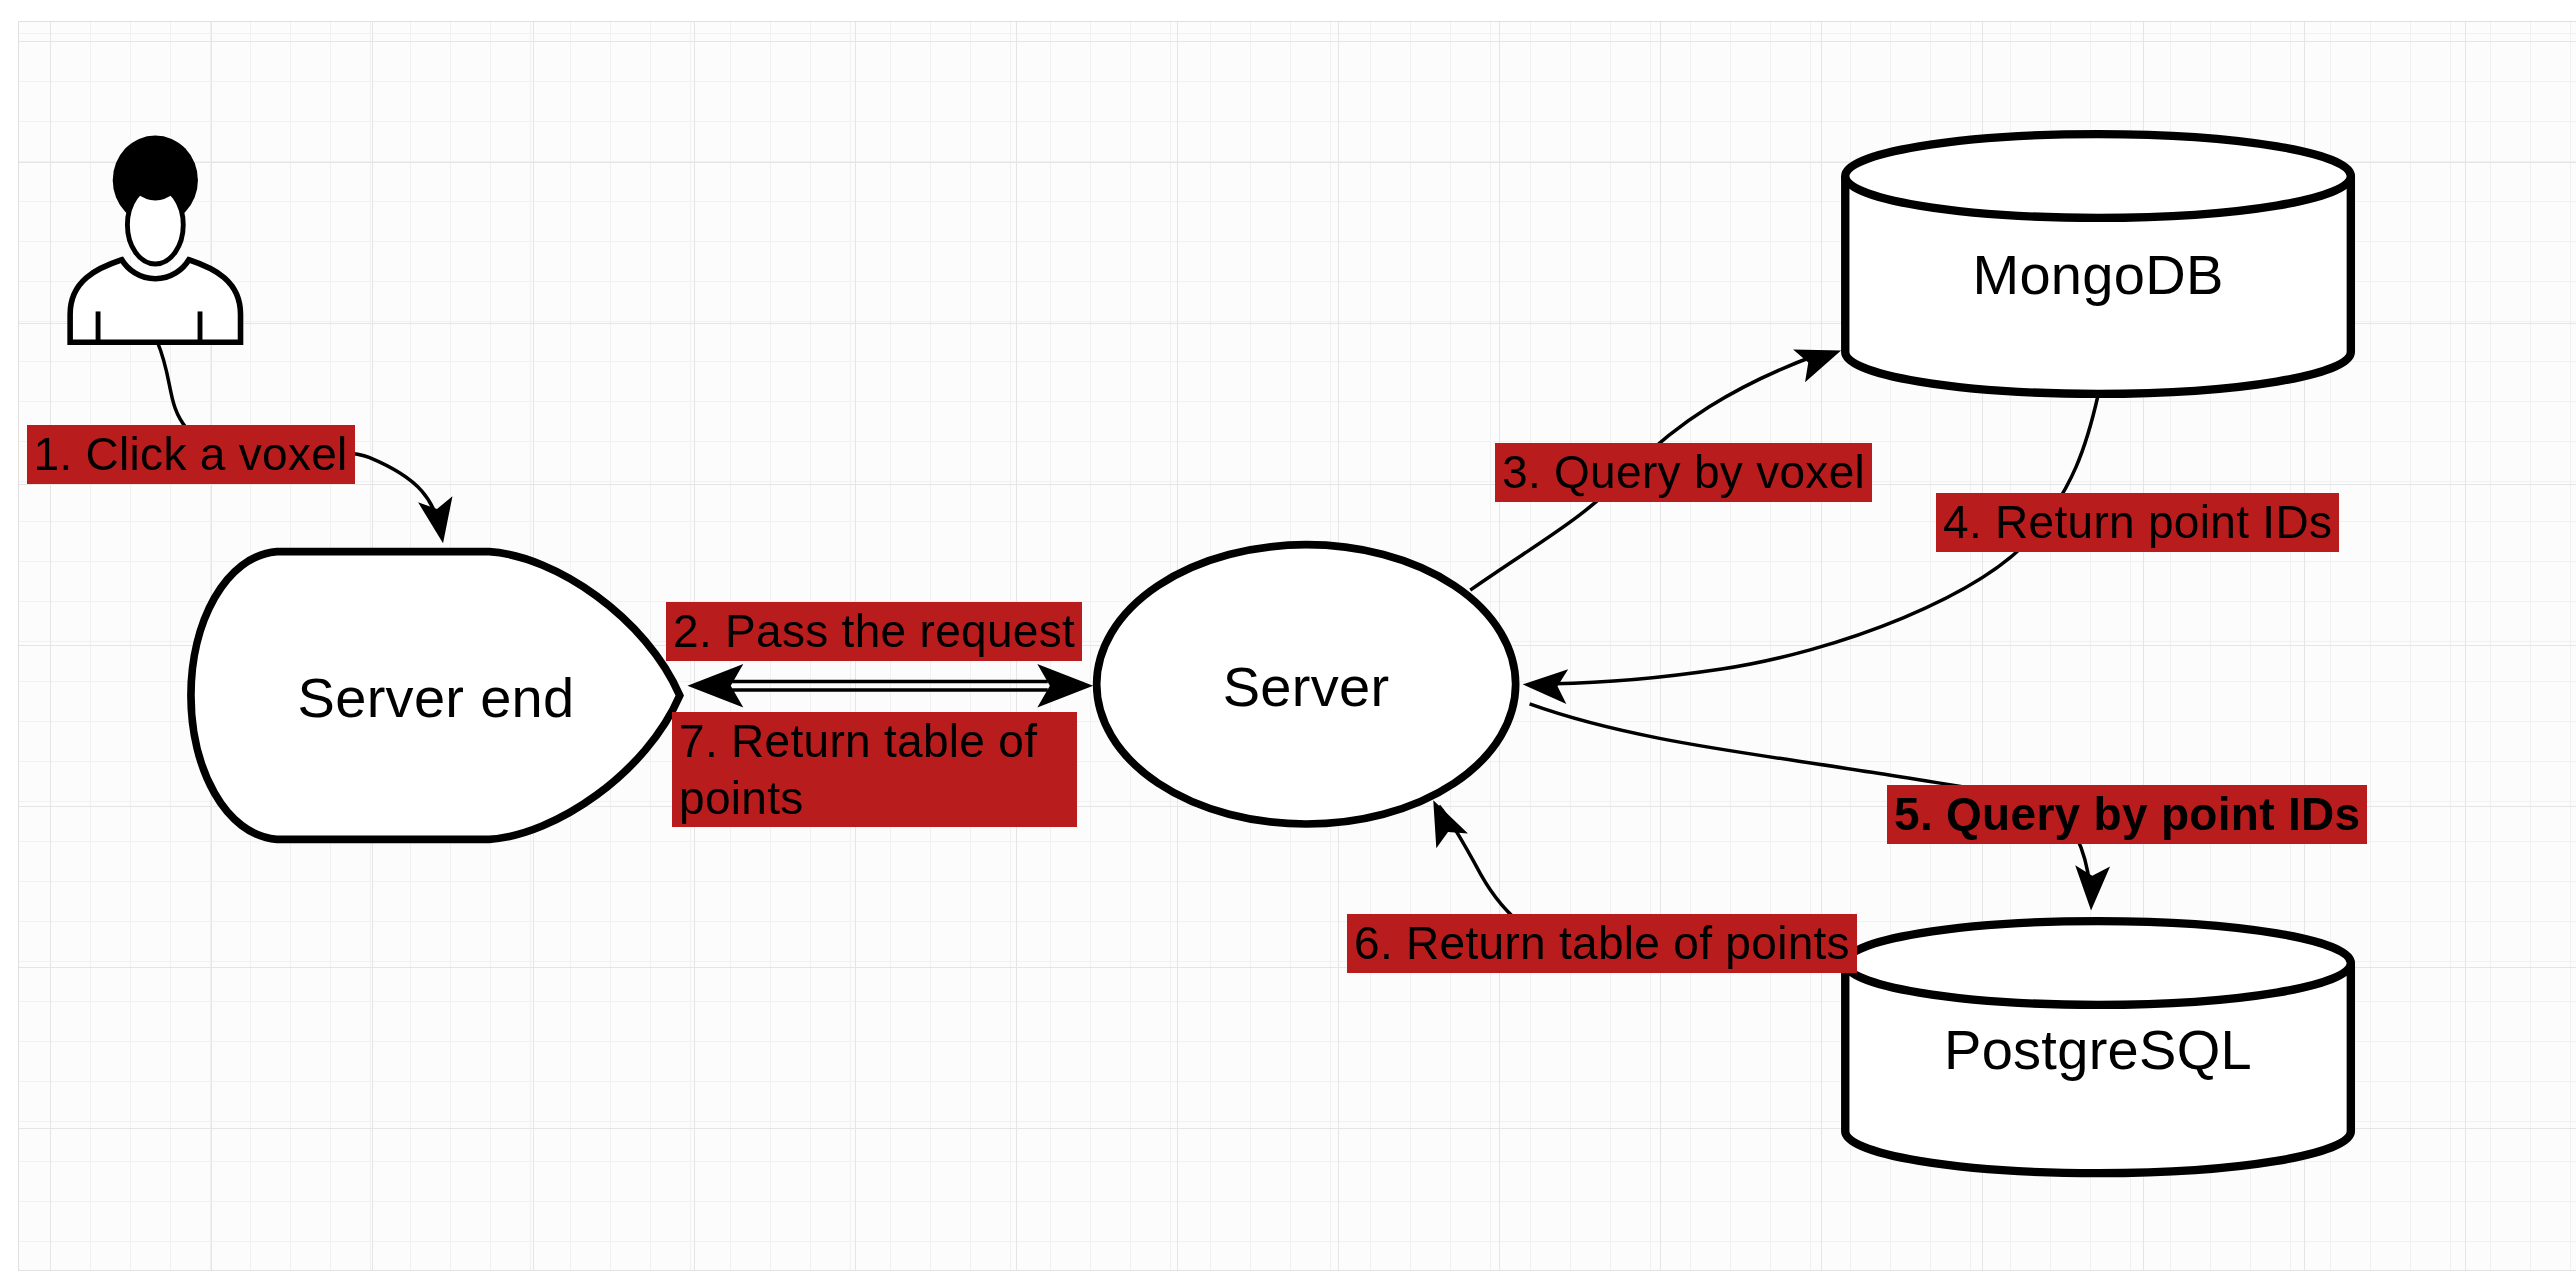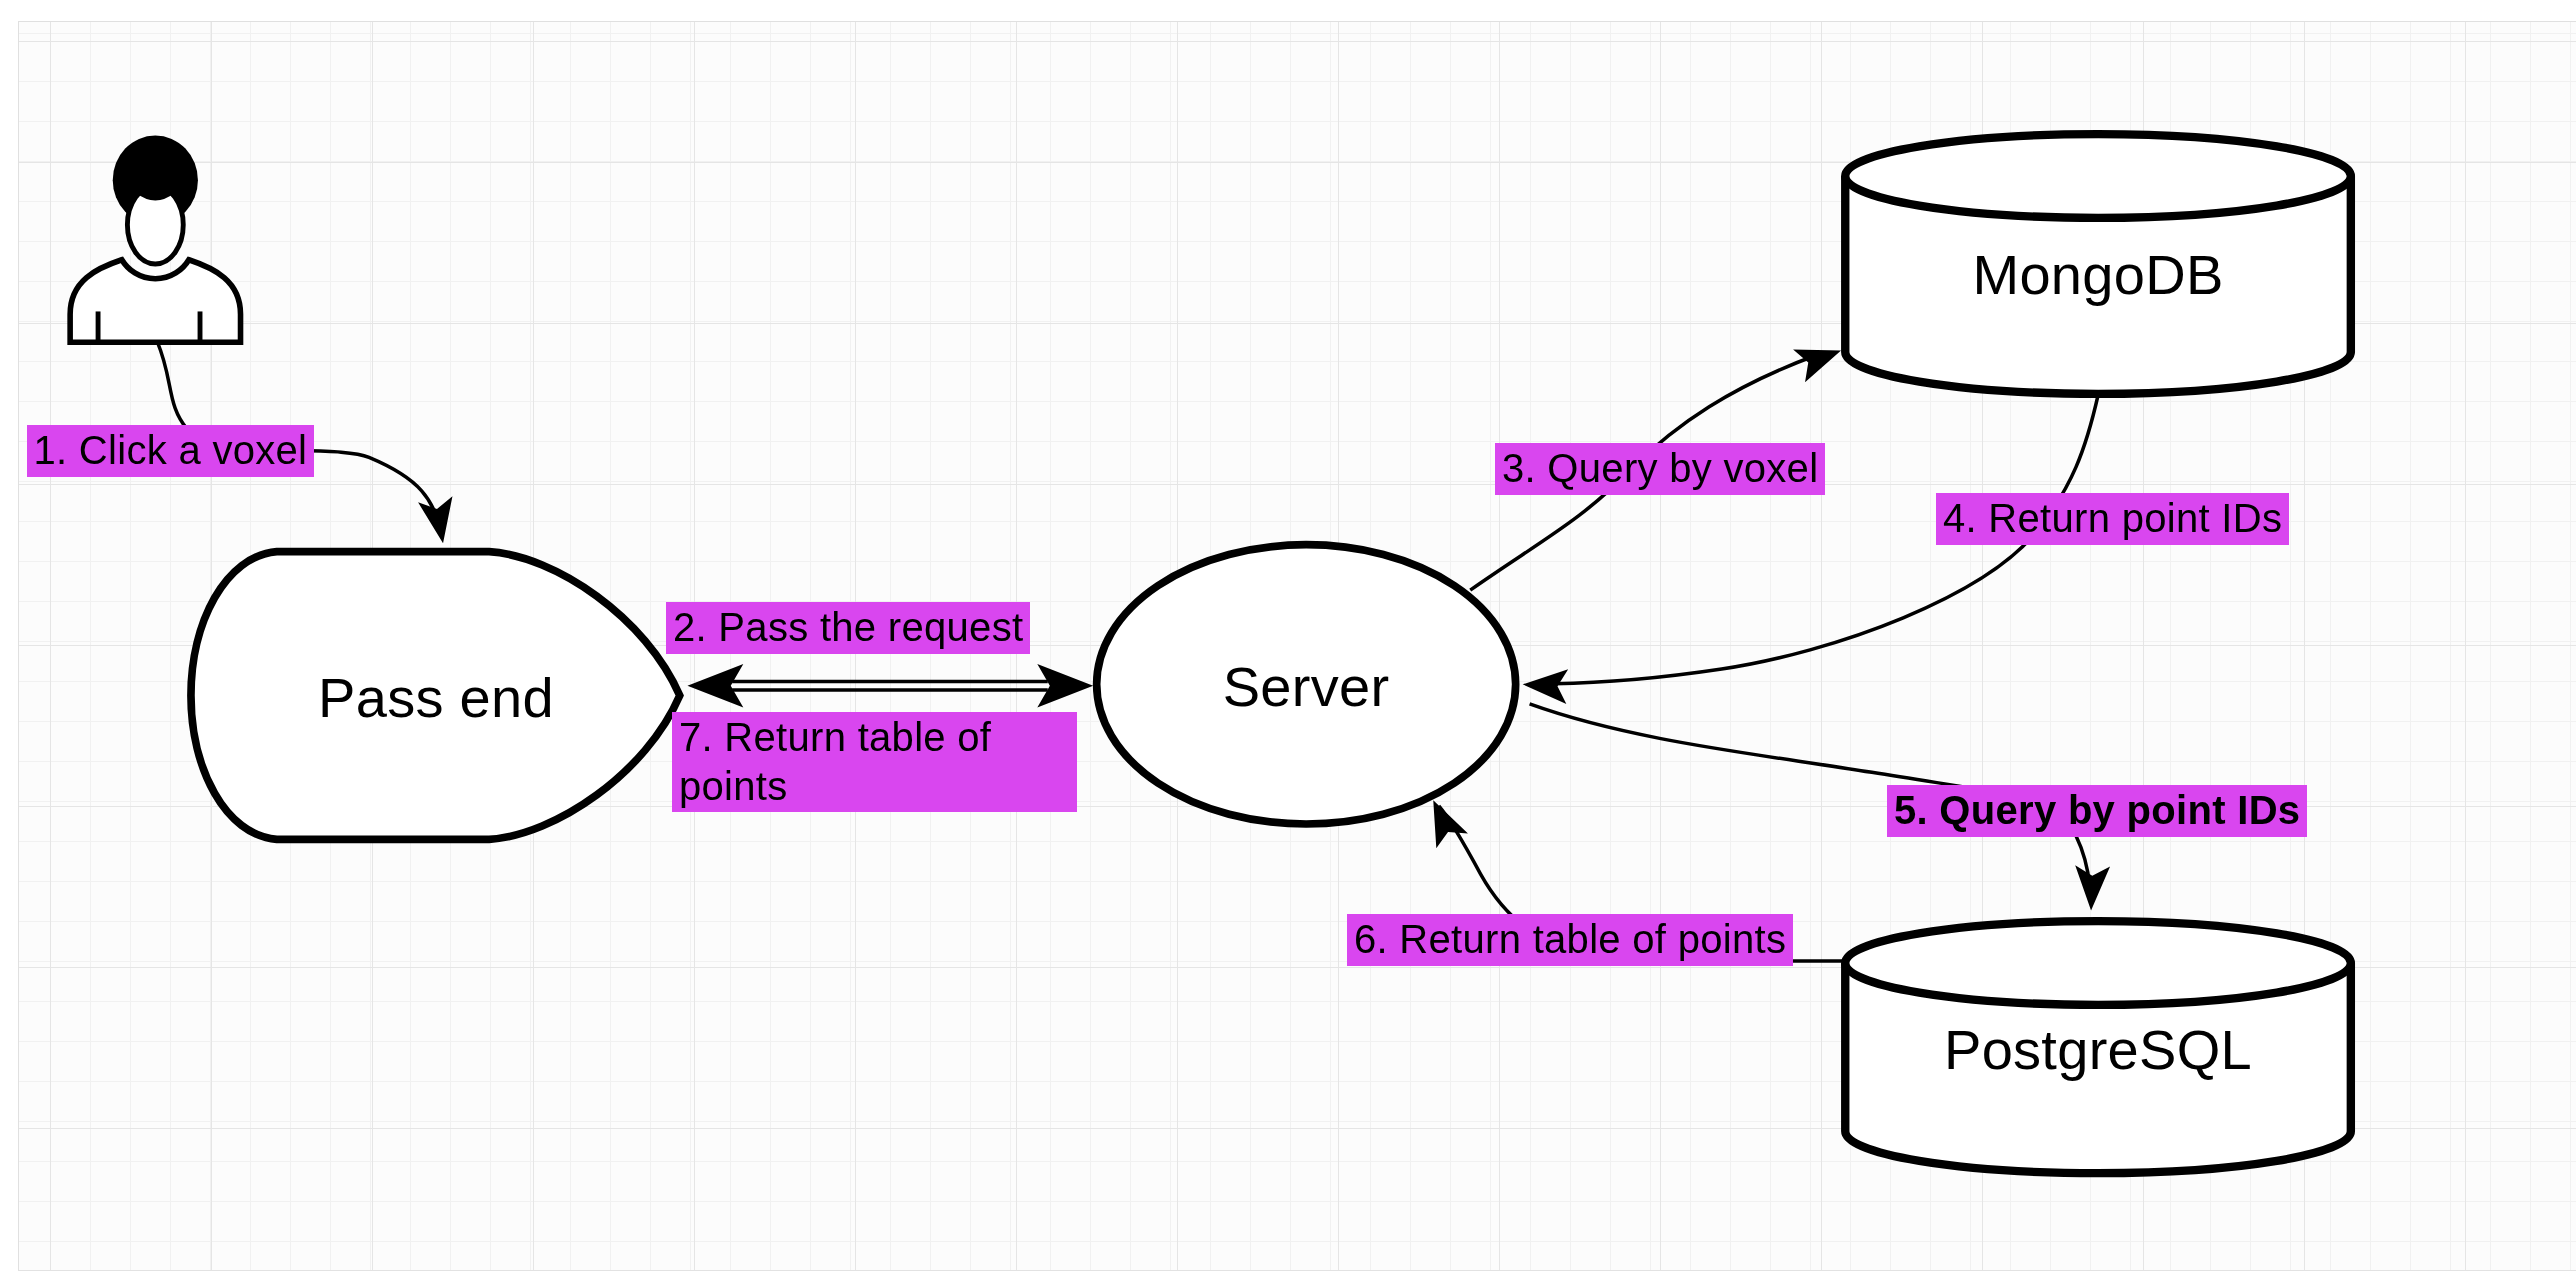--- a/index.html
+++ b/index.html
@@ -50,9 +50,9 @@
   }
   .edge-label {
     position: absolute;
-    font-size: 40px;
+    font-size: 46px;
     color: #000000;
-    background: #d946ef;
+    background: #b91c1c;
     padding: 1.4px 7px;
     white-space: nowrap;
     line-height: 1.22;

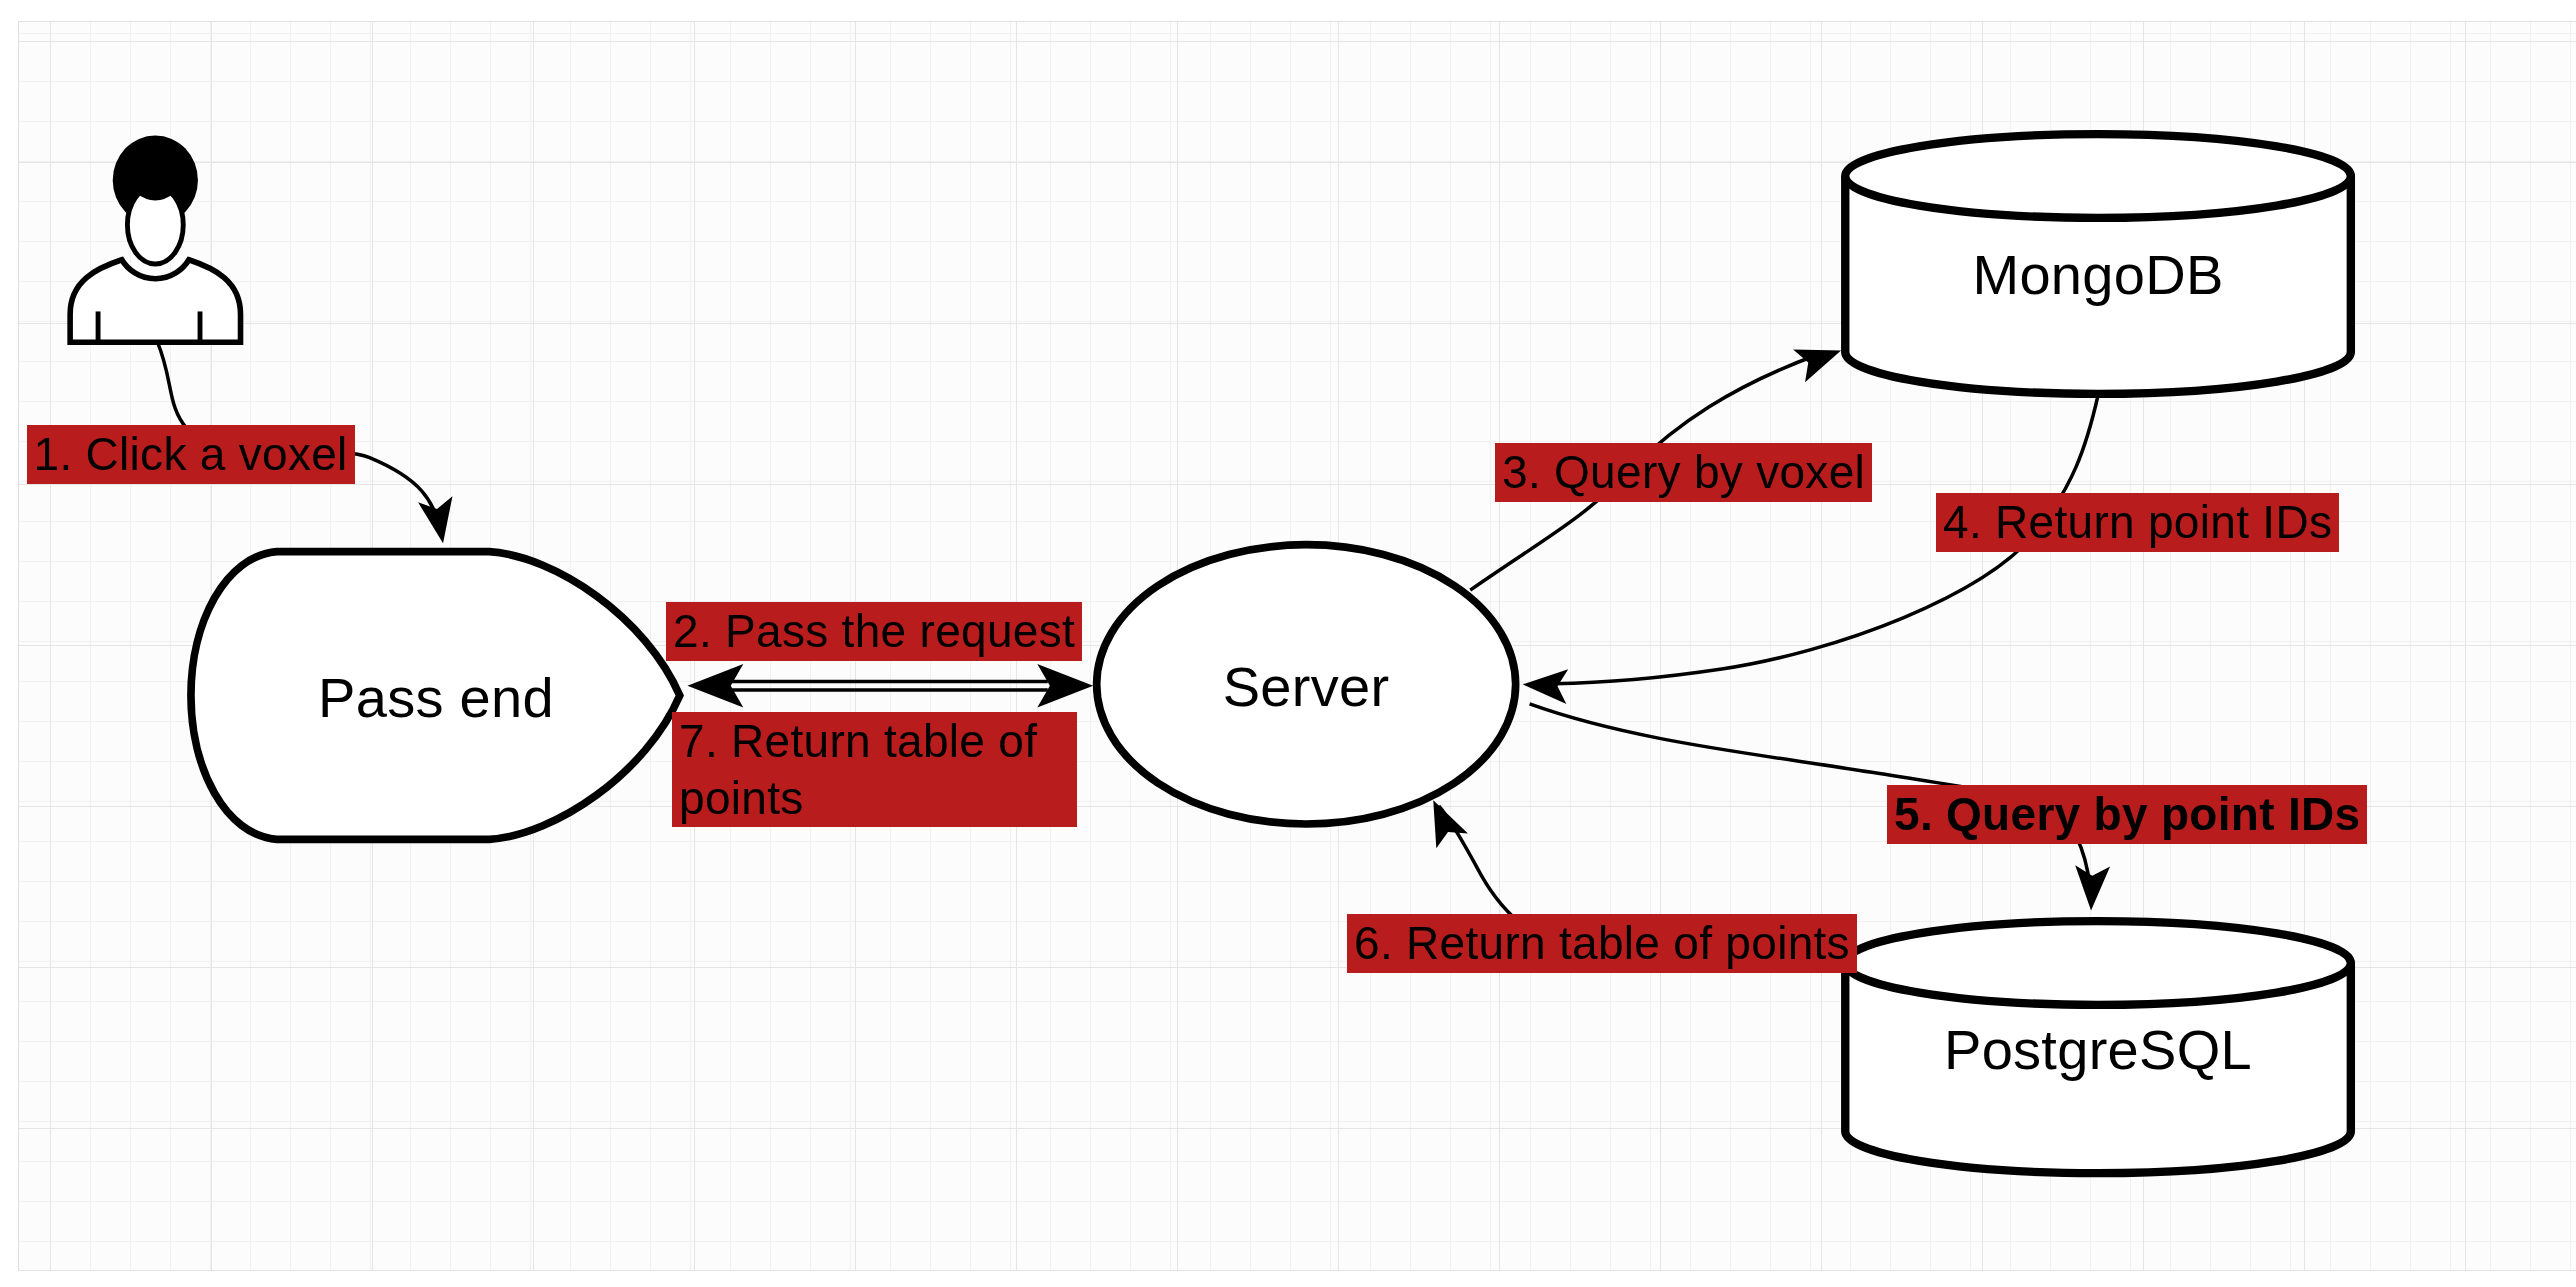--- a/index.html
+++ b/index.html
@@ -150,7 +150,7 @@
     </g>
   </svg>
 
-  <div class="node-label" style="left:436px;  top:697px;">Pass end</div>
+  <div class="node-label" style="left:436px;  top:697px;">Server end</div>
   <div class="node-label" style="left:1306px; top:686px;">Server</div>
   <div class="node-label" style="left:2098px; top:274px;">MongoDB</div>
   <div class="node-label" style="left:2098px; top:1049px;text-align:center;">PostgreSQL</div>

